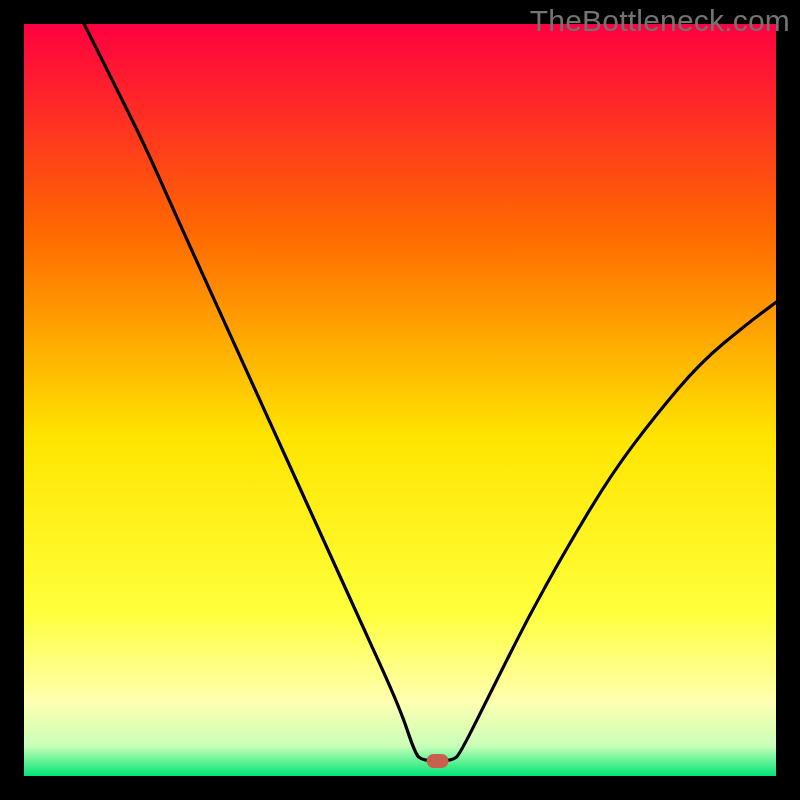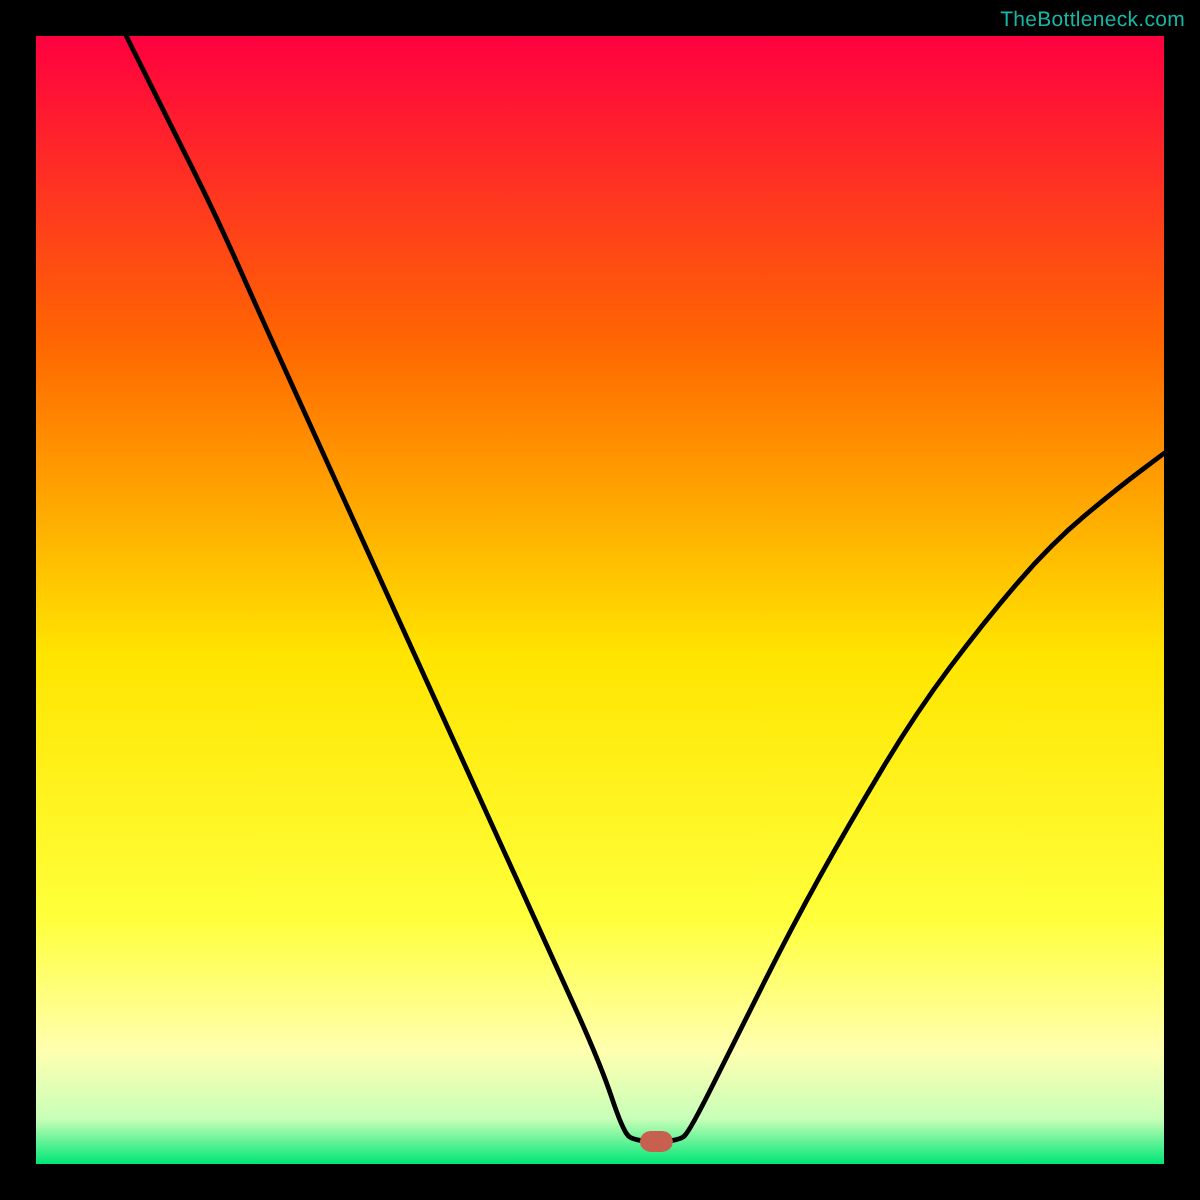--- a/index.html
+++ b/index.html
@@ -15,8 +15,8 @@
     position: absolute;
     top: 4px;
     right: 10px;
-    color: #14b8a6;
-    font-size: 14px;
+    color: #737373;
+    font-size: 30px;
     font-weight: 400;
     z-index: 10;
     letter-spacing: 0.2px;

